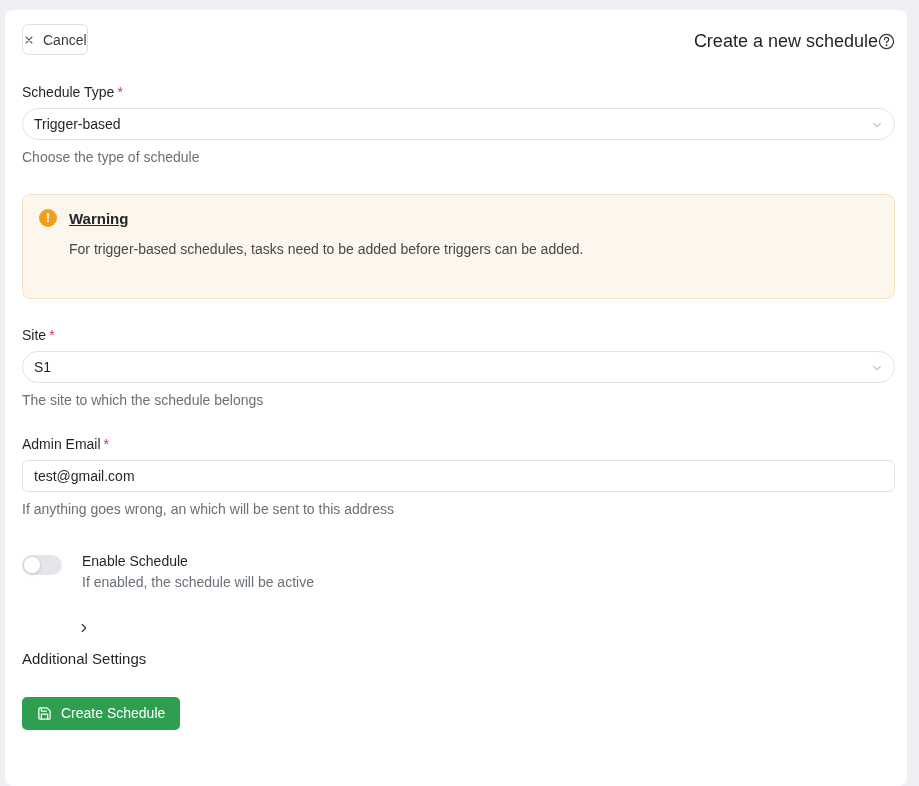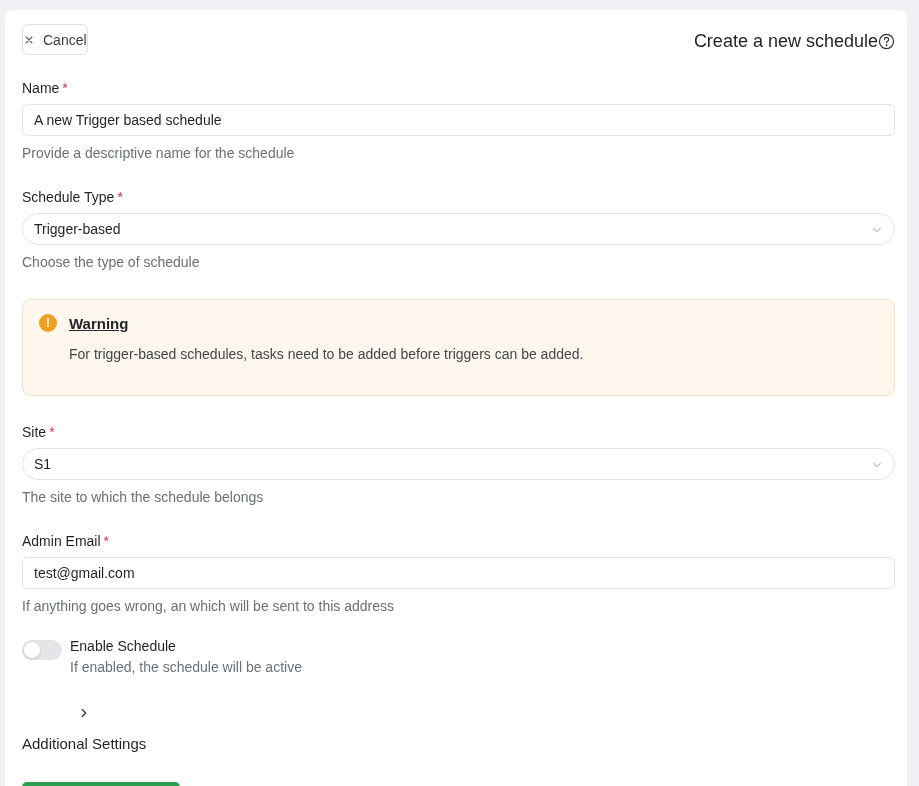--- a/index.html
+++ b/index.html
@@ -134,13 +134,6 @@
   </div>
 
   
-  <div class="field first">
-    <label class="field-label">
-      <span>Name</span><span class="req">*</span>
-    </label>
-    <input class="text-input" type="text" value="A new Trigger based schedule" style="">
-    <div class="help-text">Provide a descriptive name for the schedule</div>
-  </div>
 
   
   <div class="field">

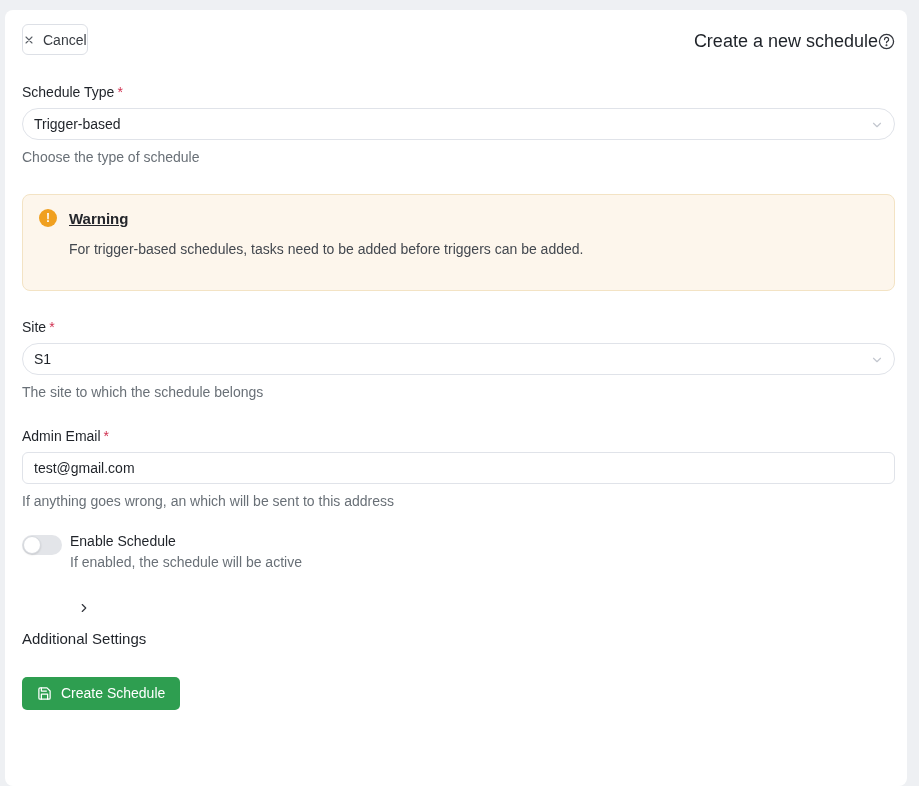--- a/index.html
+++ b/index.html
@@ -73,7 +73,7 @@
     font-family: "Liberation Sans", sans-serif;
   }
   .warning-title { font-size: 15px; font-weight: 600; color: #24262b; text-decoration: underline; }
-  .warning-body { margin: 13px 0 4px 30px; font-size: 14px; color: #43484f; line-height: 1.4; }
+  .warning-body { margin: 13px 0 12px 30px; font-size: 14px; color: #43484f; line-height: 1.4; }
   
   .toggle-row { display: flex; margin-top: 24px; gap: 8px; }
   .switch {

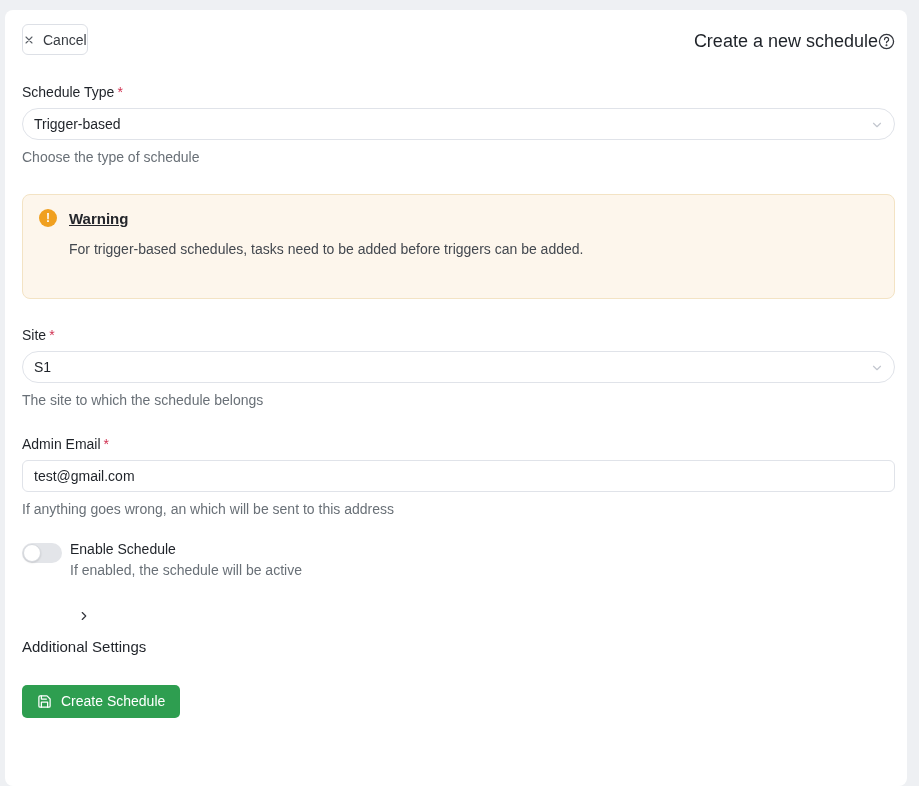--- a/index.html
+++ b/index.html
@@ -75,7 +75,7 @@
   .warning-title { font-size: 15px; font-weight: 600; color: #24262b; text-decoration: underline; }
   .warning-body { margin: 13px 0 12px 30px; font-size: 14px; color: #43484f; line-height: 1.4; }
   
-  .toggle-row { display: flex; margin-top: 24px; gap: 8px; }
+  .toggle-row { display: flex; margin-top: 36px; gap: 20px; }
   .switch {
     width: 40px; height: 20px; border-radius: 10px;
     background: #e3e5e9; position: relative; flex: none; margin-top: 2px;

